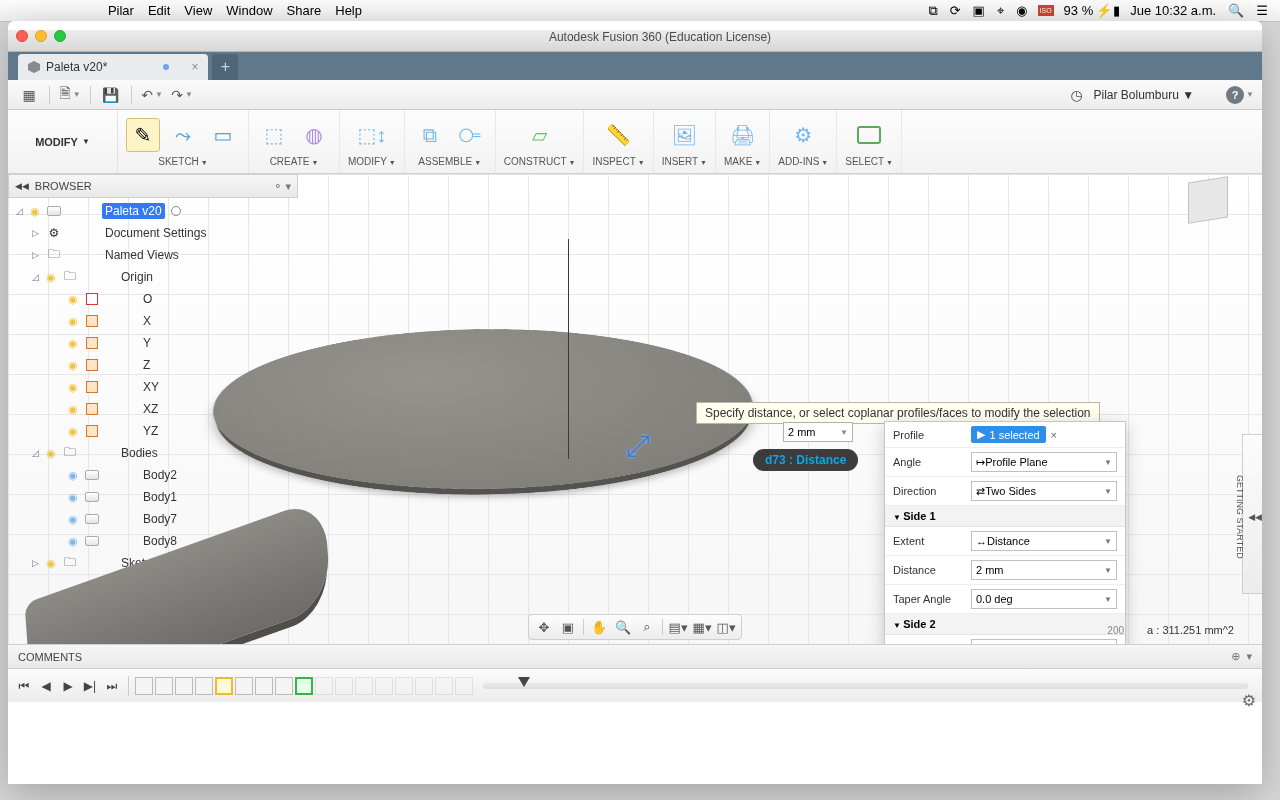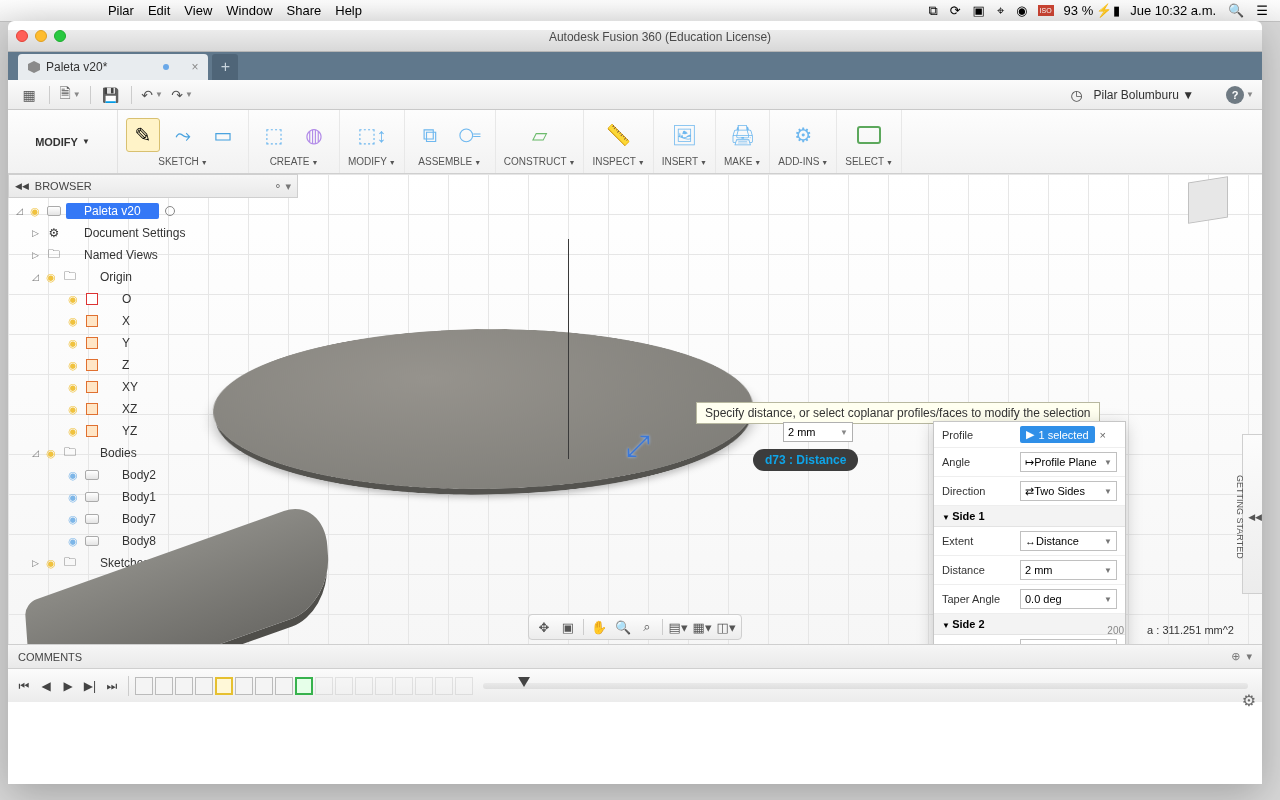--- a/index.html
+++ b/index.html
@@ -72,7 +72,7 @@
 .tree-row .bulb { width:12px; color:#f0c23e; font-size:11px; }
 .tree-row .bulb.blue { color:#7db6e8; }
 .tree-row .ico { width:16px; display:flex; justify-content:center; }
-.tree-row .name { padding: 1px 18px; }
+.tree-row .name { padding: 1px 3px; margin-left: 36px; }
 .tree-row.selected .name { background:#3478f6; color:#fff; border-radius:2px; }
 .tree-row.indent1 { padding-left:20px; }
 .tree-row.indent3 { padding-left:56px; }

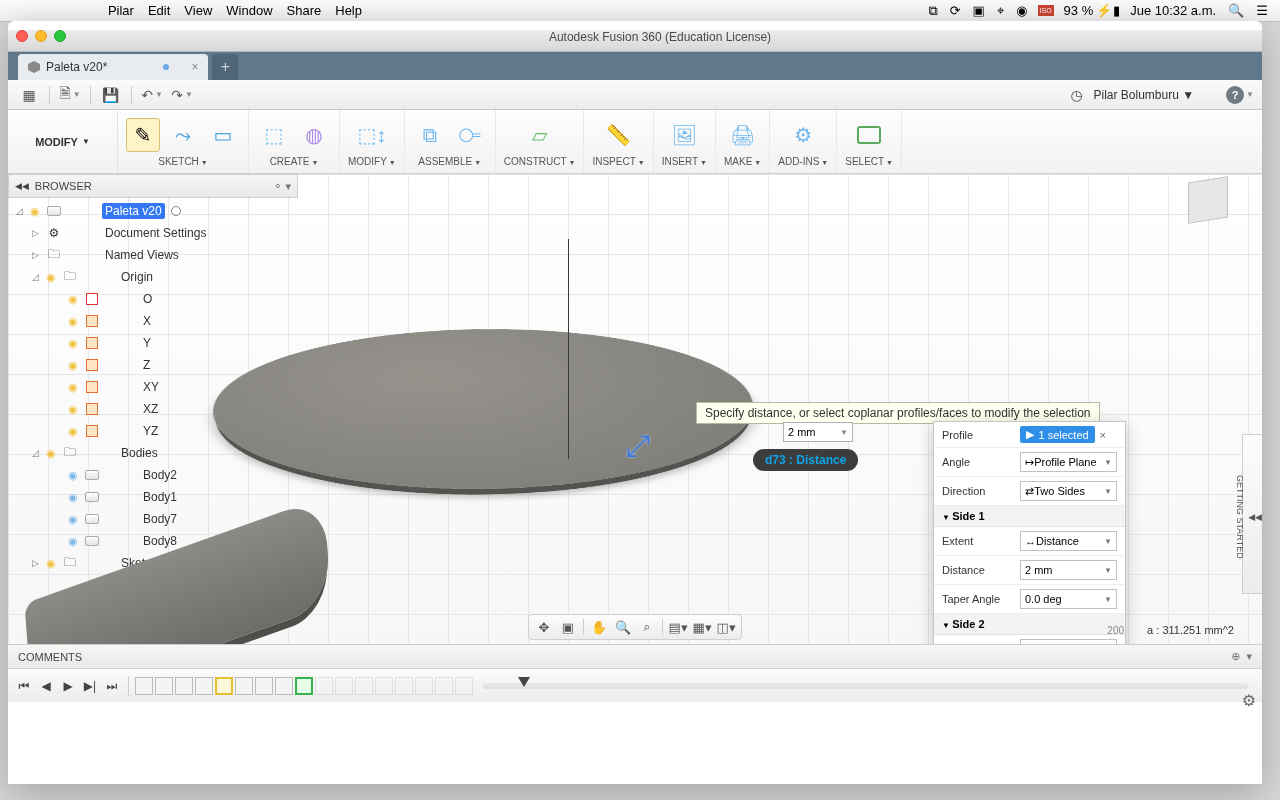--- a/index.html
+++ b/index.html
@@ -101,7 +101,7 @@
 .float-input .caret { margin-left:auto; font-size:8px; color:#888; }
 
 
-.extrude-panel { position:absolute; right:136px; top:247px; width:193px; background:#fff; border:1px solid #c6c6c6; box-shadow:0 4px 16px rgba(0,0,0,.2); font-size:11px; }
+.extrude-panel { position:absolute; right:136px; top:247px; width:242px; background:#fff; border:1px solid #c6c6c6; box-shadow:0 4px 16px rgba(0,0,0,.2); font-size:11px; }
 .extrude-panel .row { display:flex; align-items:center; padding:4px 8px; border-bottom:1px solid #eee; min-height:26px; }
 .extrude-panel .row .lbl { width:78px; color:#333; }
 .extrude-panel .row .val { flex:1; display:flex; align-items:center; }

